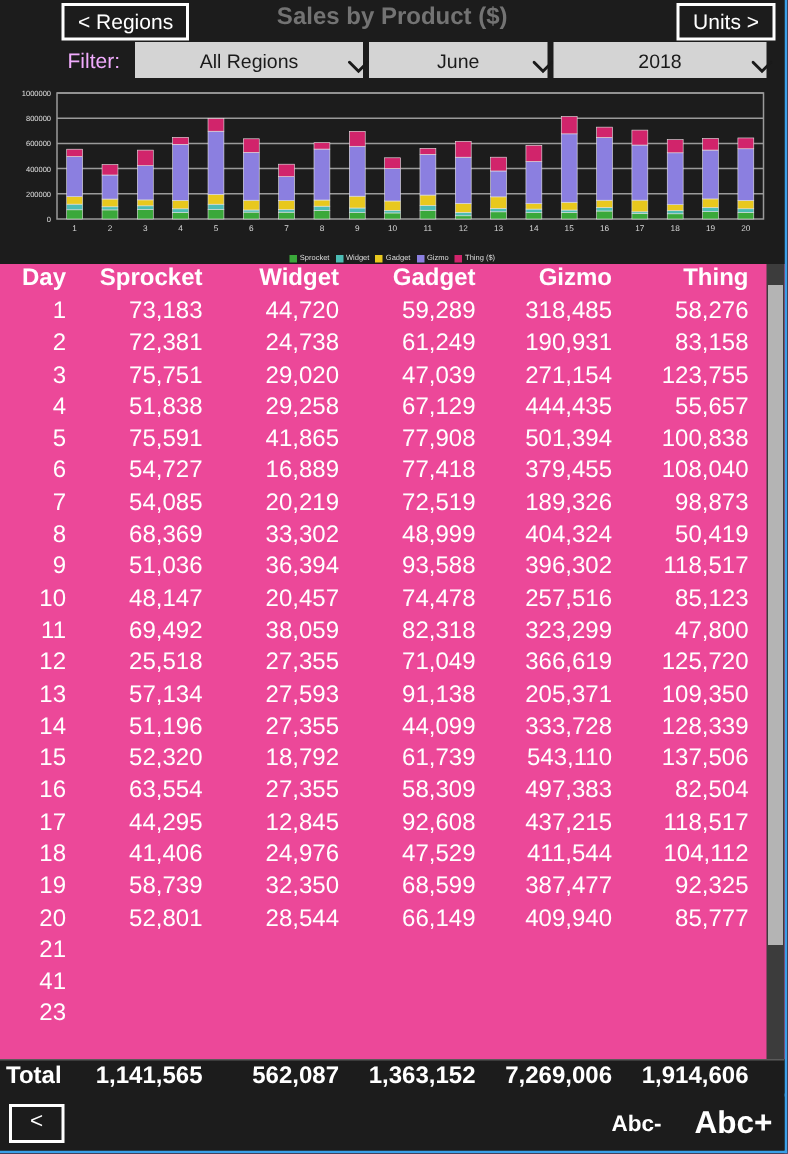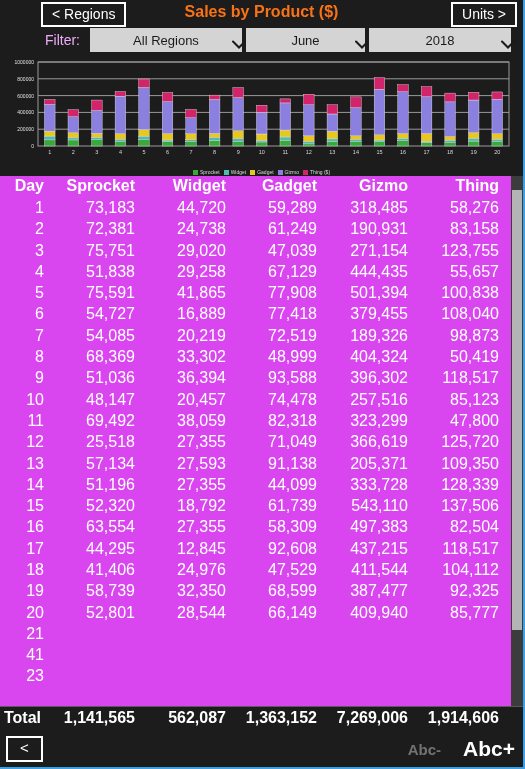--- a/index.html
+++ b/index.html
@@ -40,7 +40,7 @@
   .apptitle {
     position: absolute; left: 0; right: 0; top: 3px;
     text-align: center;
-    color: #f97316;
+    color: #737373;
     font-size: 16px;
     font-weight: bold;
   }

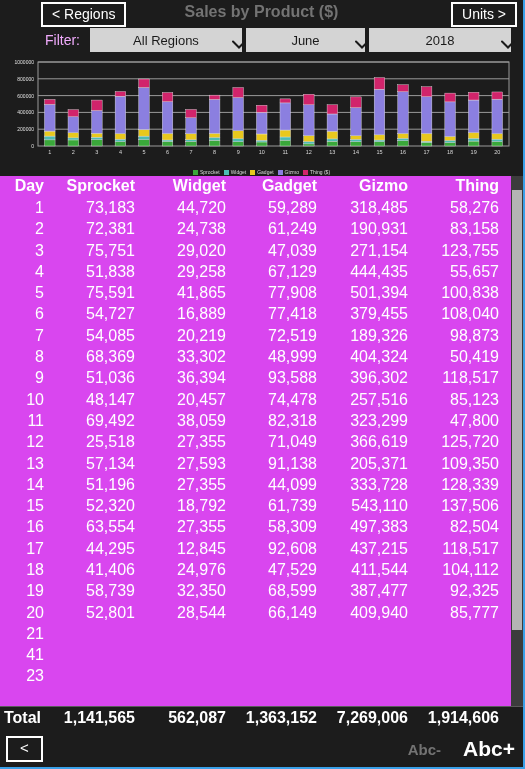--- a/index.html
+++ b/index.html
@@ -117,7 +117,7 @@
   .tablearea {
     position: relative;
     height: 530px;
-    background: #d946ef;
+    background: #ec4899;
     overflow: hidden;
   }
   table.grid {

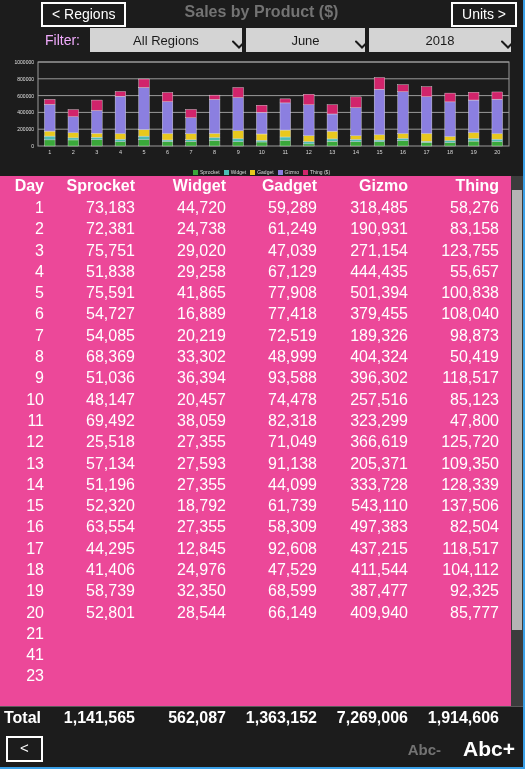--- a/index.html
+++ b/index.html
@@ -198,7 +198,7 @@
     cursor: pointer;
   }
   .abc-small {
-    color: #737373;
+    color: #ffffff;
     font-size: 15px;
     font-weight: bold;
     margin-right: 22px;

